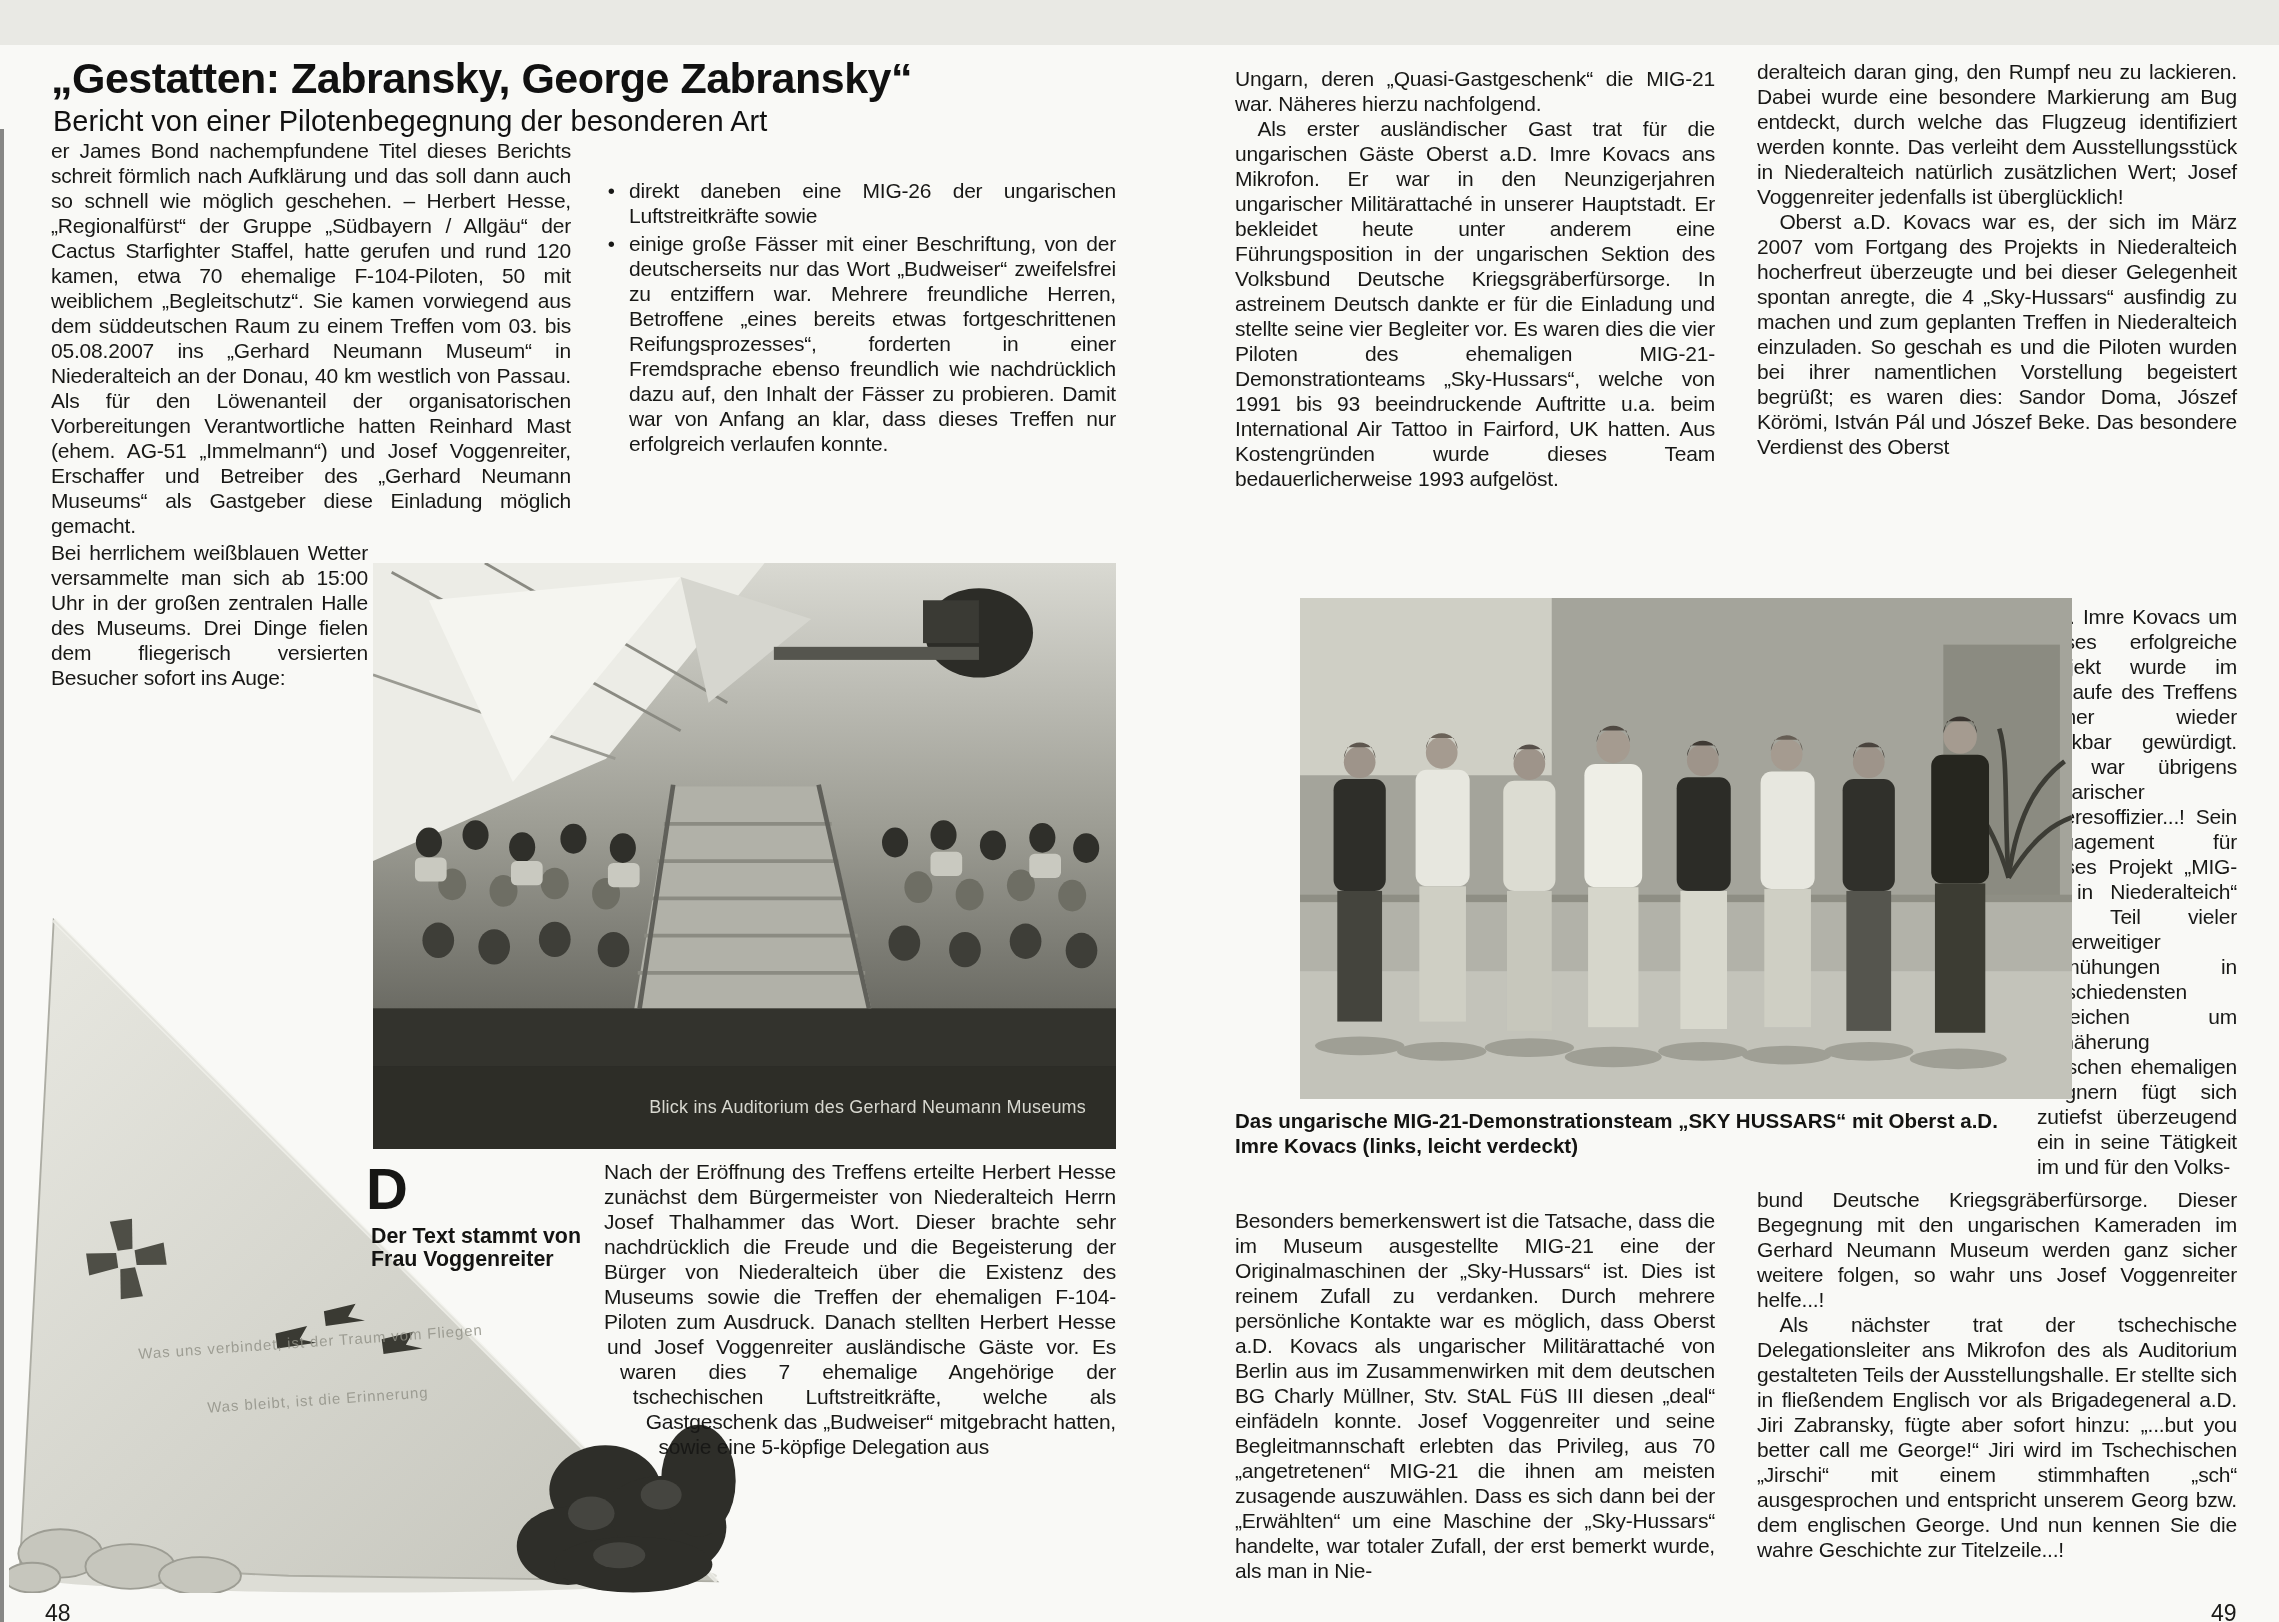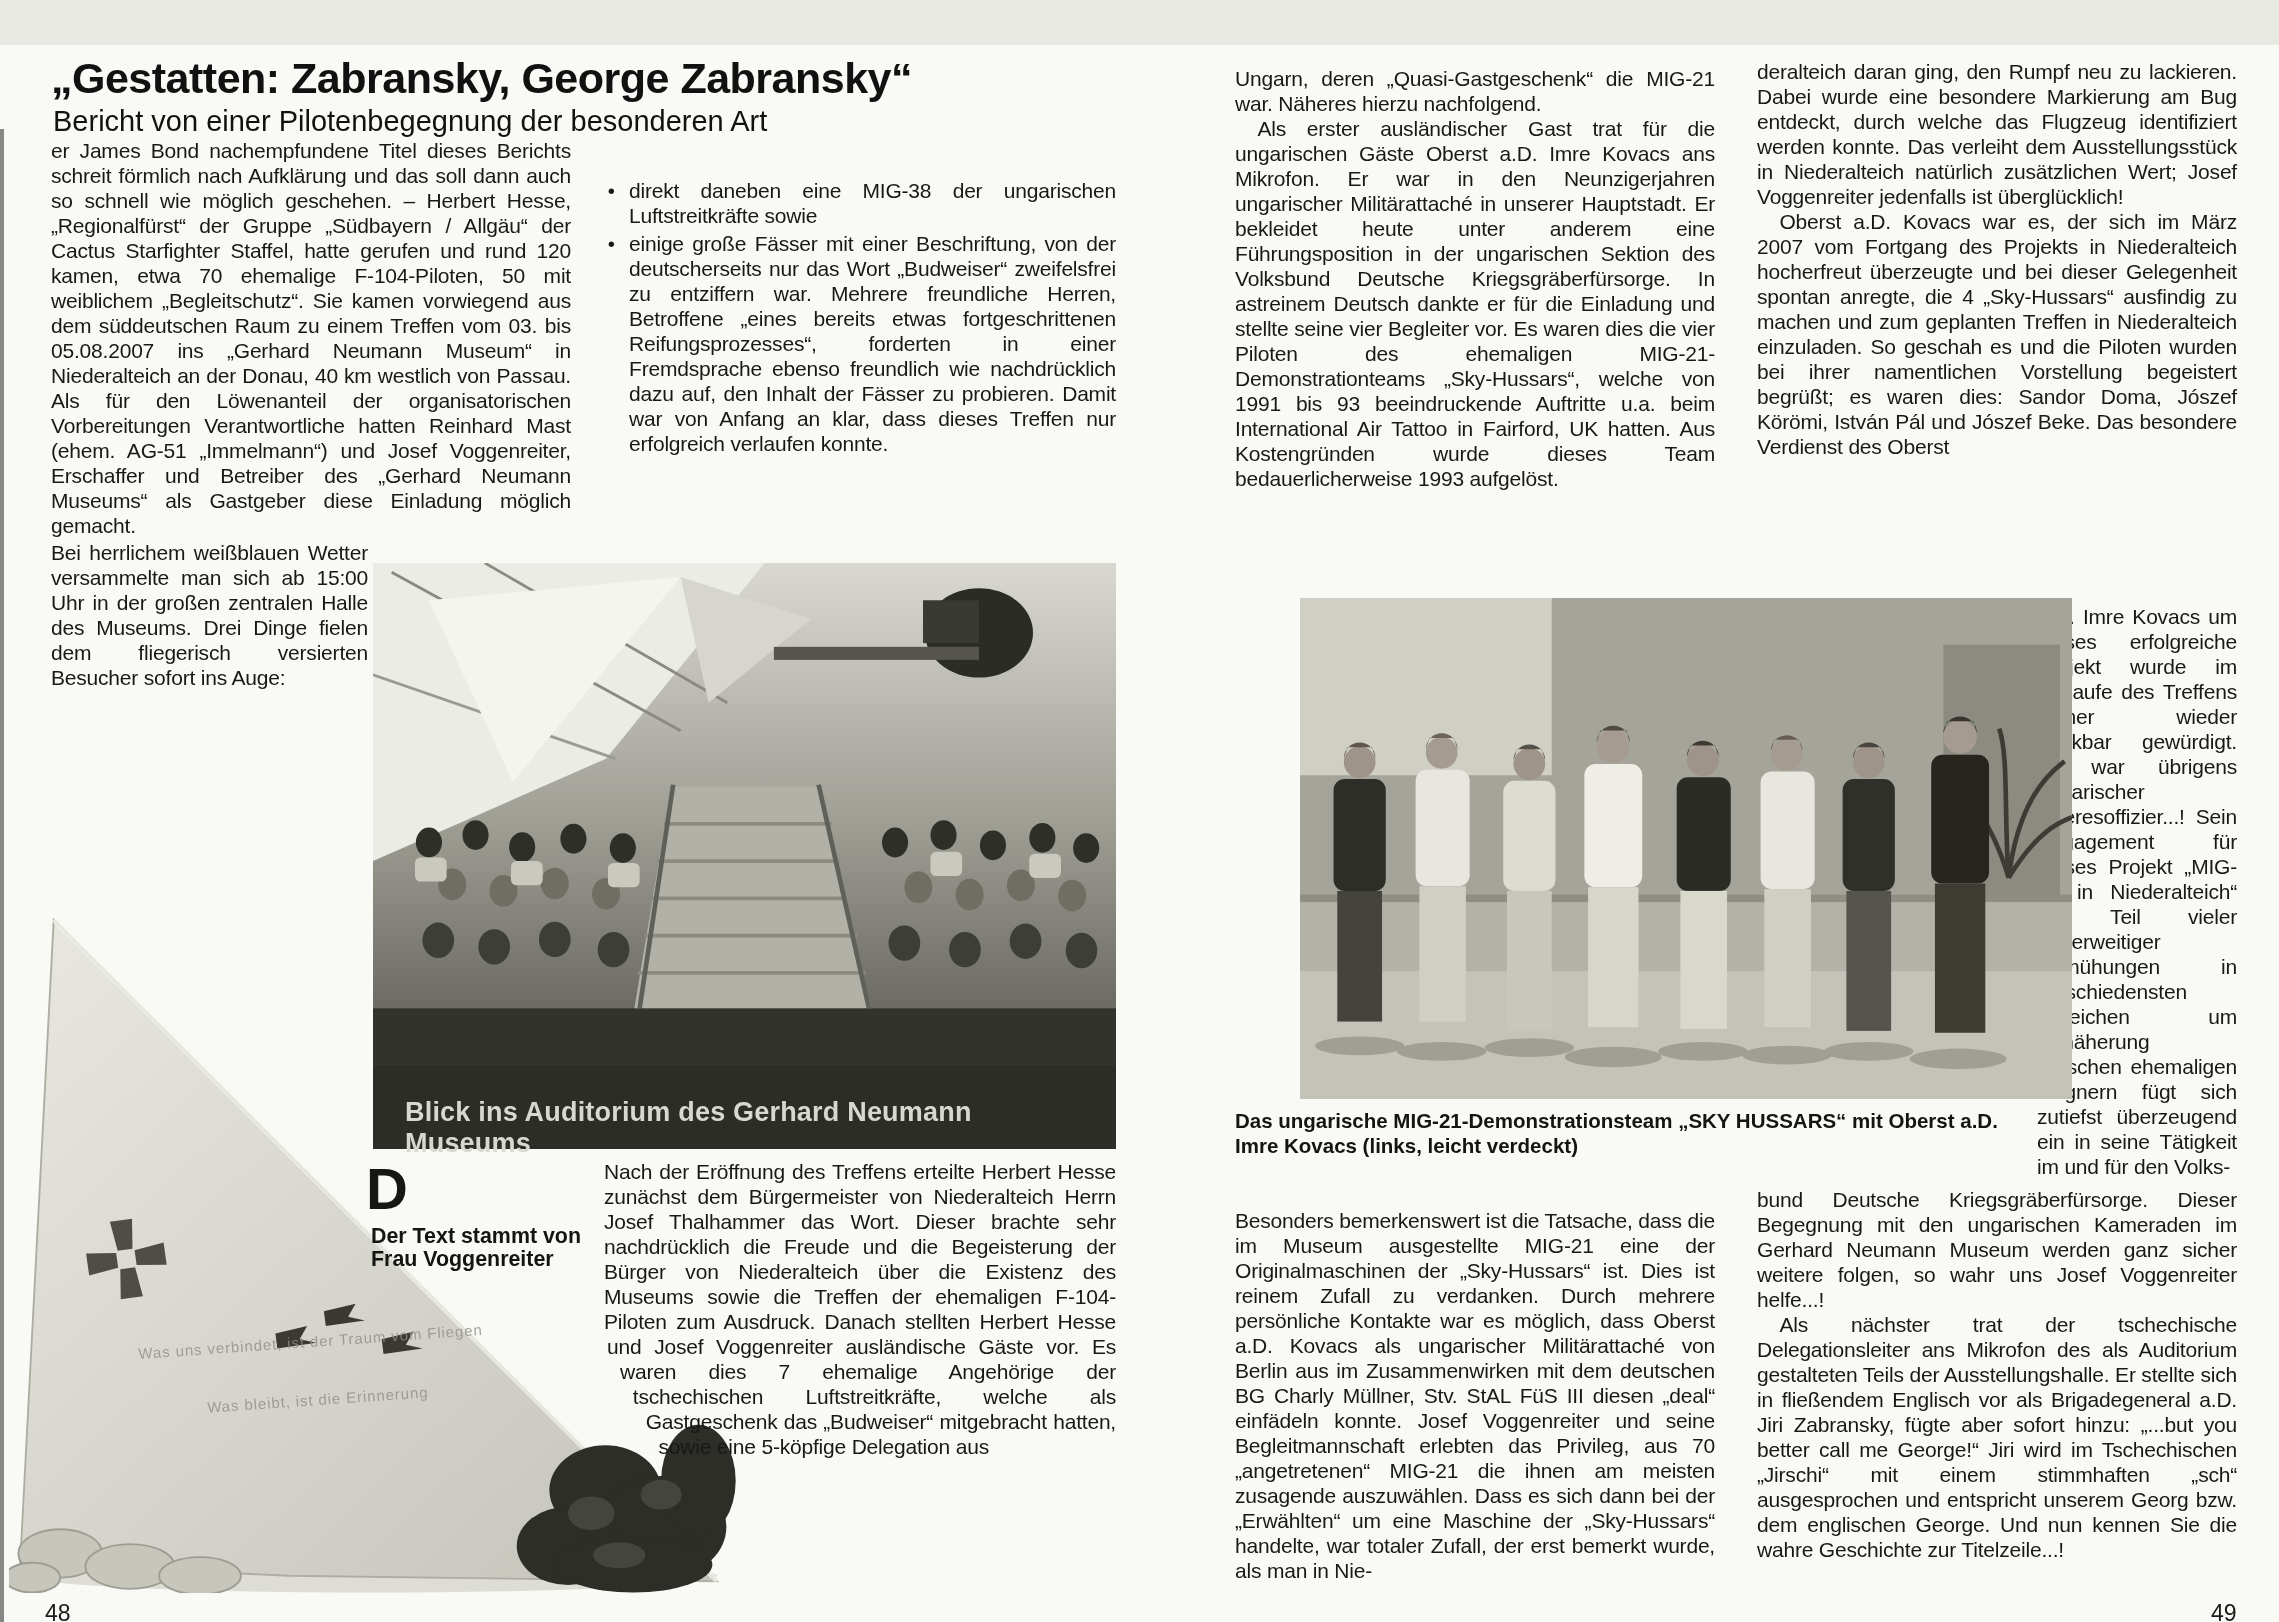--- a/index.html
+++ b/index.html
@@ -65,7 +65,7 @@
   </div>
 
   <div class="col" style="left:604px;top:133px;width:512px;">
-    <div class="bullet">direkt daneben eine MIG-38 der ungarischen Luftstreitkräfte sowie</div>
+    <div class="bullet">direkt daneben eine MIG-26 der ungarischen Luftstreitkräfte sowie</div>
     <div class="bullet">einige große Fässer mit einer Beschriftung, von der deutscherseits nur das Wort „Budweiser“ zweifelsfrei zu entziffern war. Mehrere freundliche Herren, Betroffene „eines bereits etwas fortgeschrittenen Reifungsprozesses“, forderten in einer Fremdsprache ebenso freundlich wie nachdrücklich dazu auf, den Inhalt der Fässer zu probieren. Damit war von Anfang an klar, dass dieses Treffen nur erfolgreich verlaufen konnte.</div>
   </div>
 

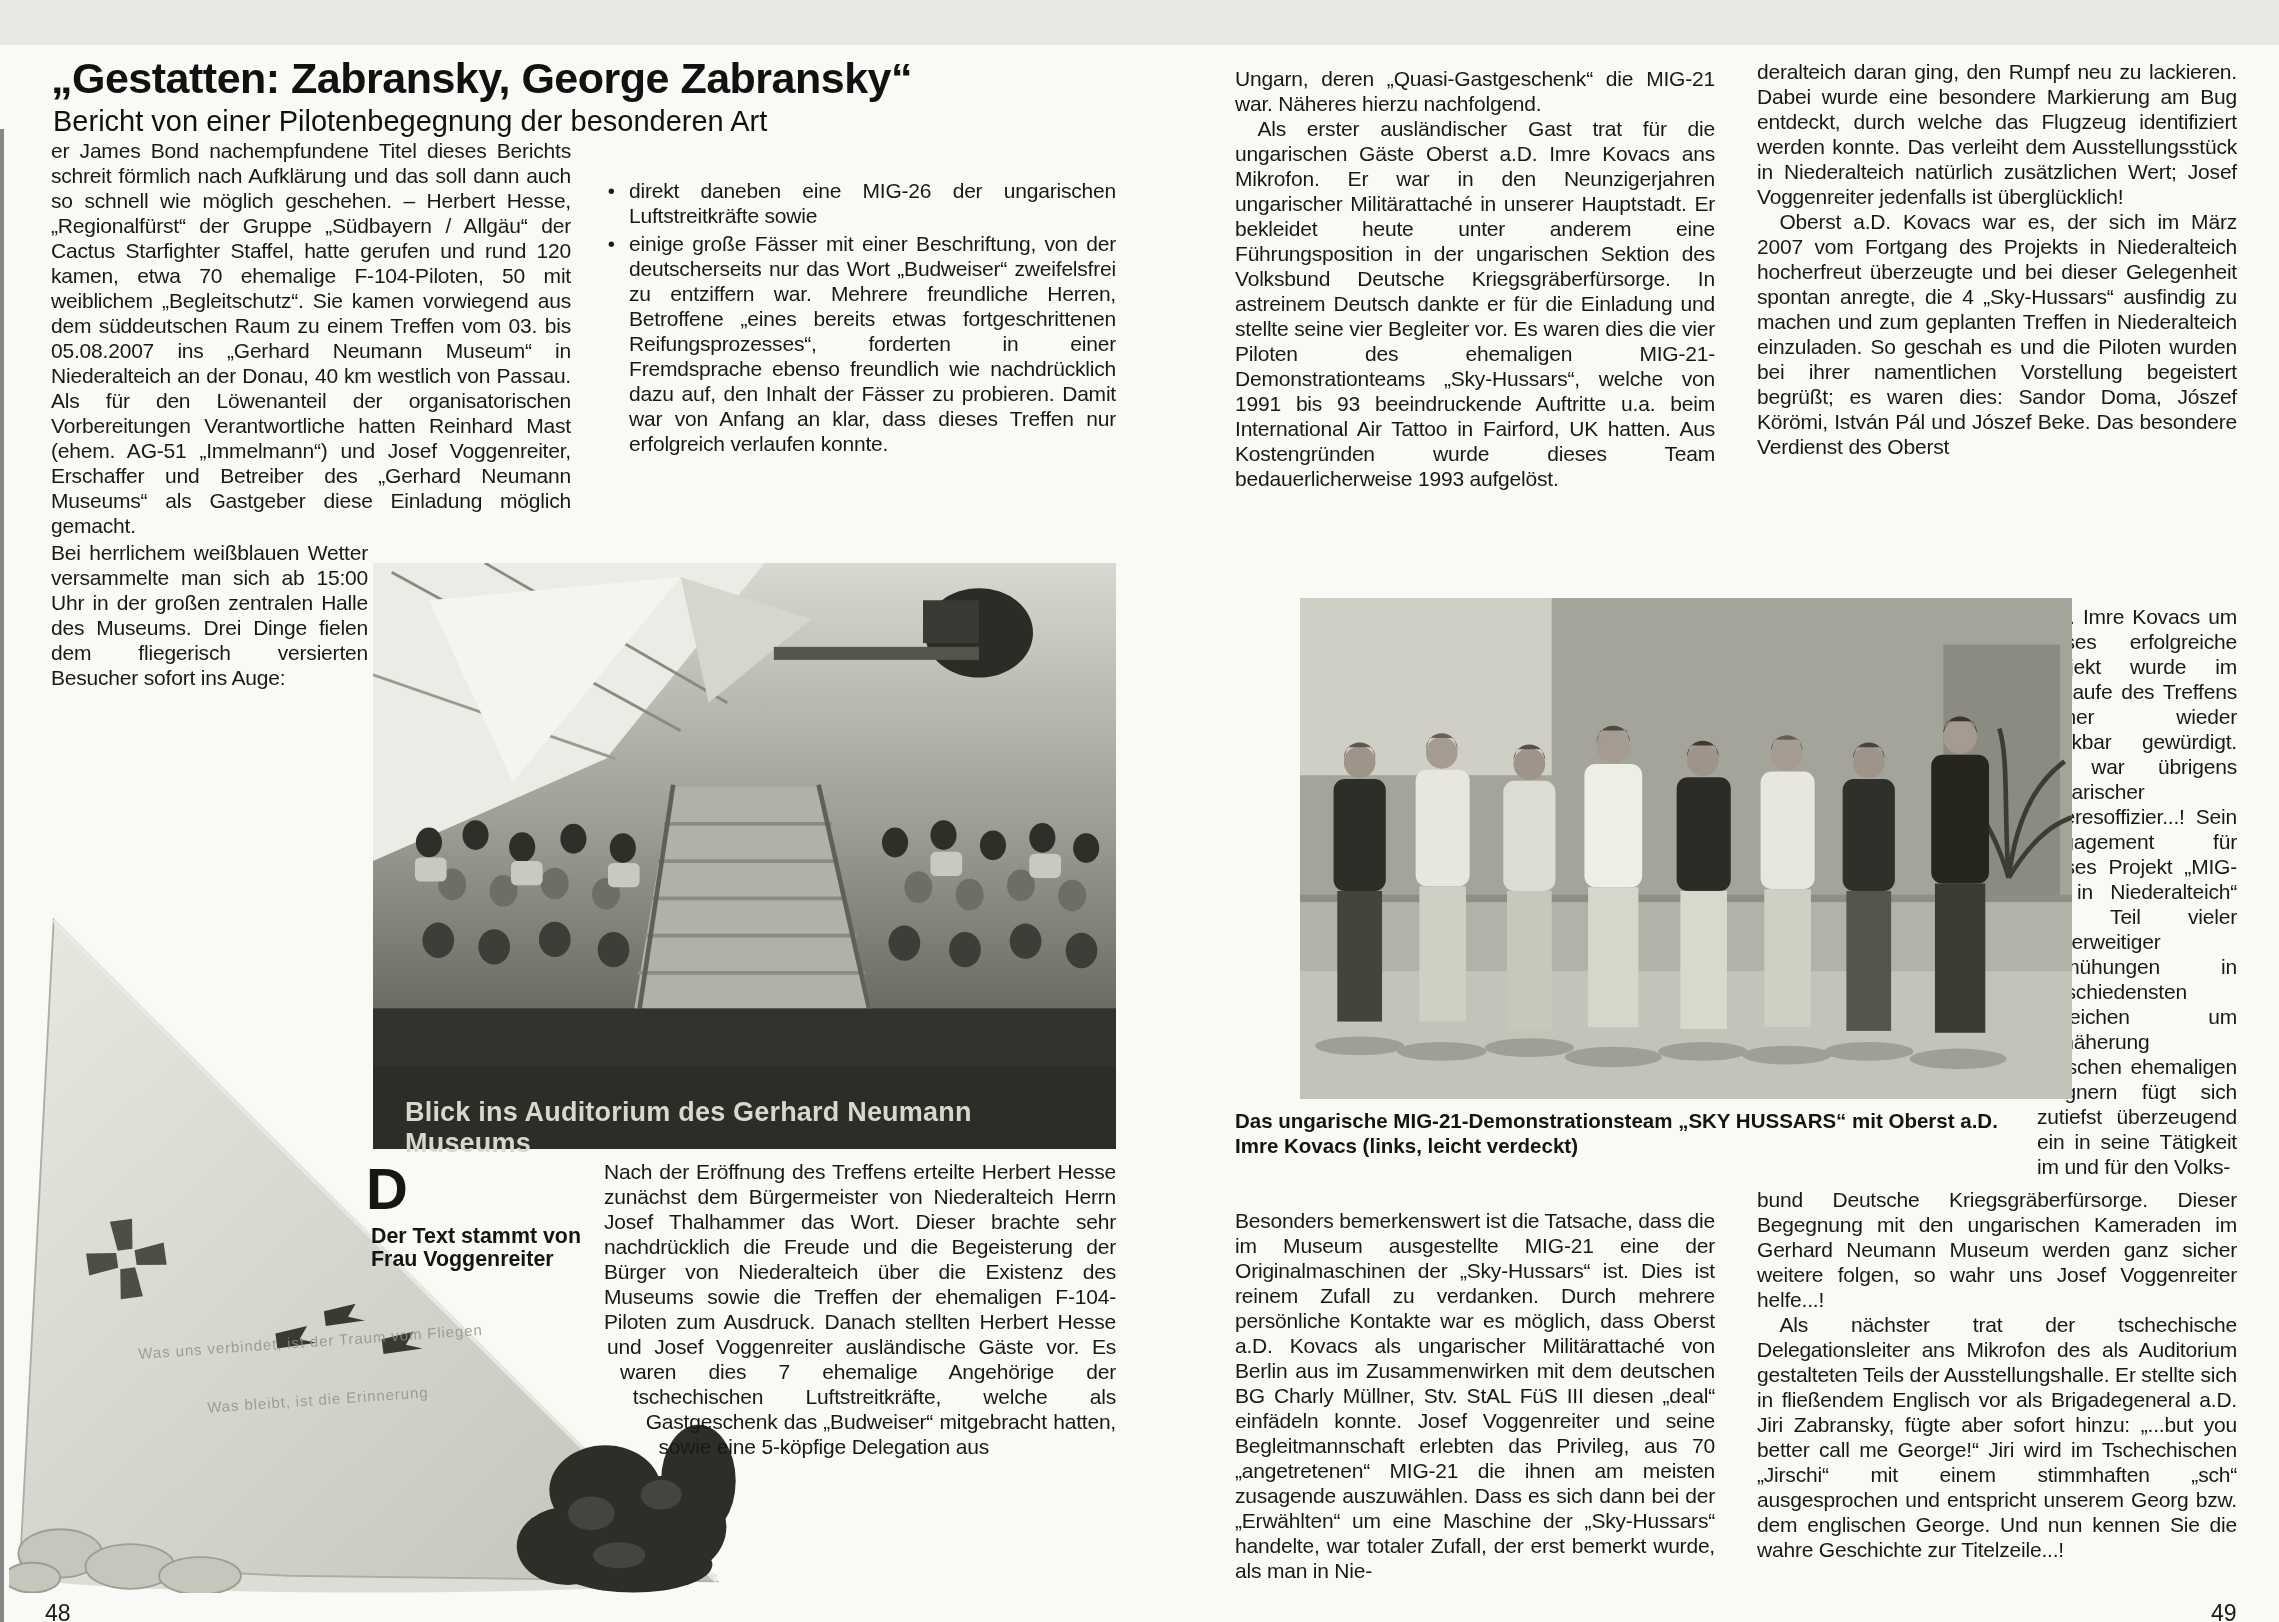--- a/index.html
+++ b/index.html
@@ -30,8 +30,8 @@
   .bullet{position:relative;padding-left:25px;margin-bottom:2.8px;}
   .bullet::before{content:"•";position:absolute;left:3.7px;top:0;font-size:20.5px;}
 
-  .caption-light{position:absolute;font-size:27px;font-weight:700;color:#d8d8d0;
-                 letter-spacing:0.2px;}
+  .caption-light{position:absolute;font-size:18px;font-weight:400;color:#d8d8d0;
+                 letter-spacing:0.2px;text-align:right;}
   .caption-dark{position:absolute;font-size:20.5px;font-weight:700;color:#141412;line-height:25px;
                 text-align:left;}
   .credit{position:absolute;font-size:21.4px;font-weight:700;color:#141412;line-height:23px;}

